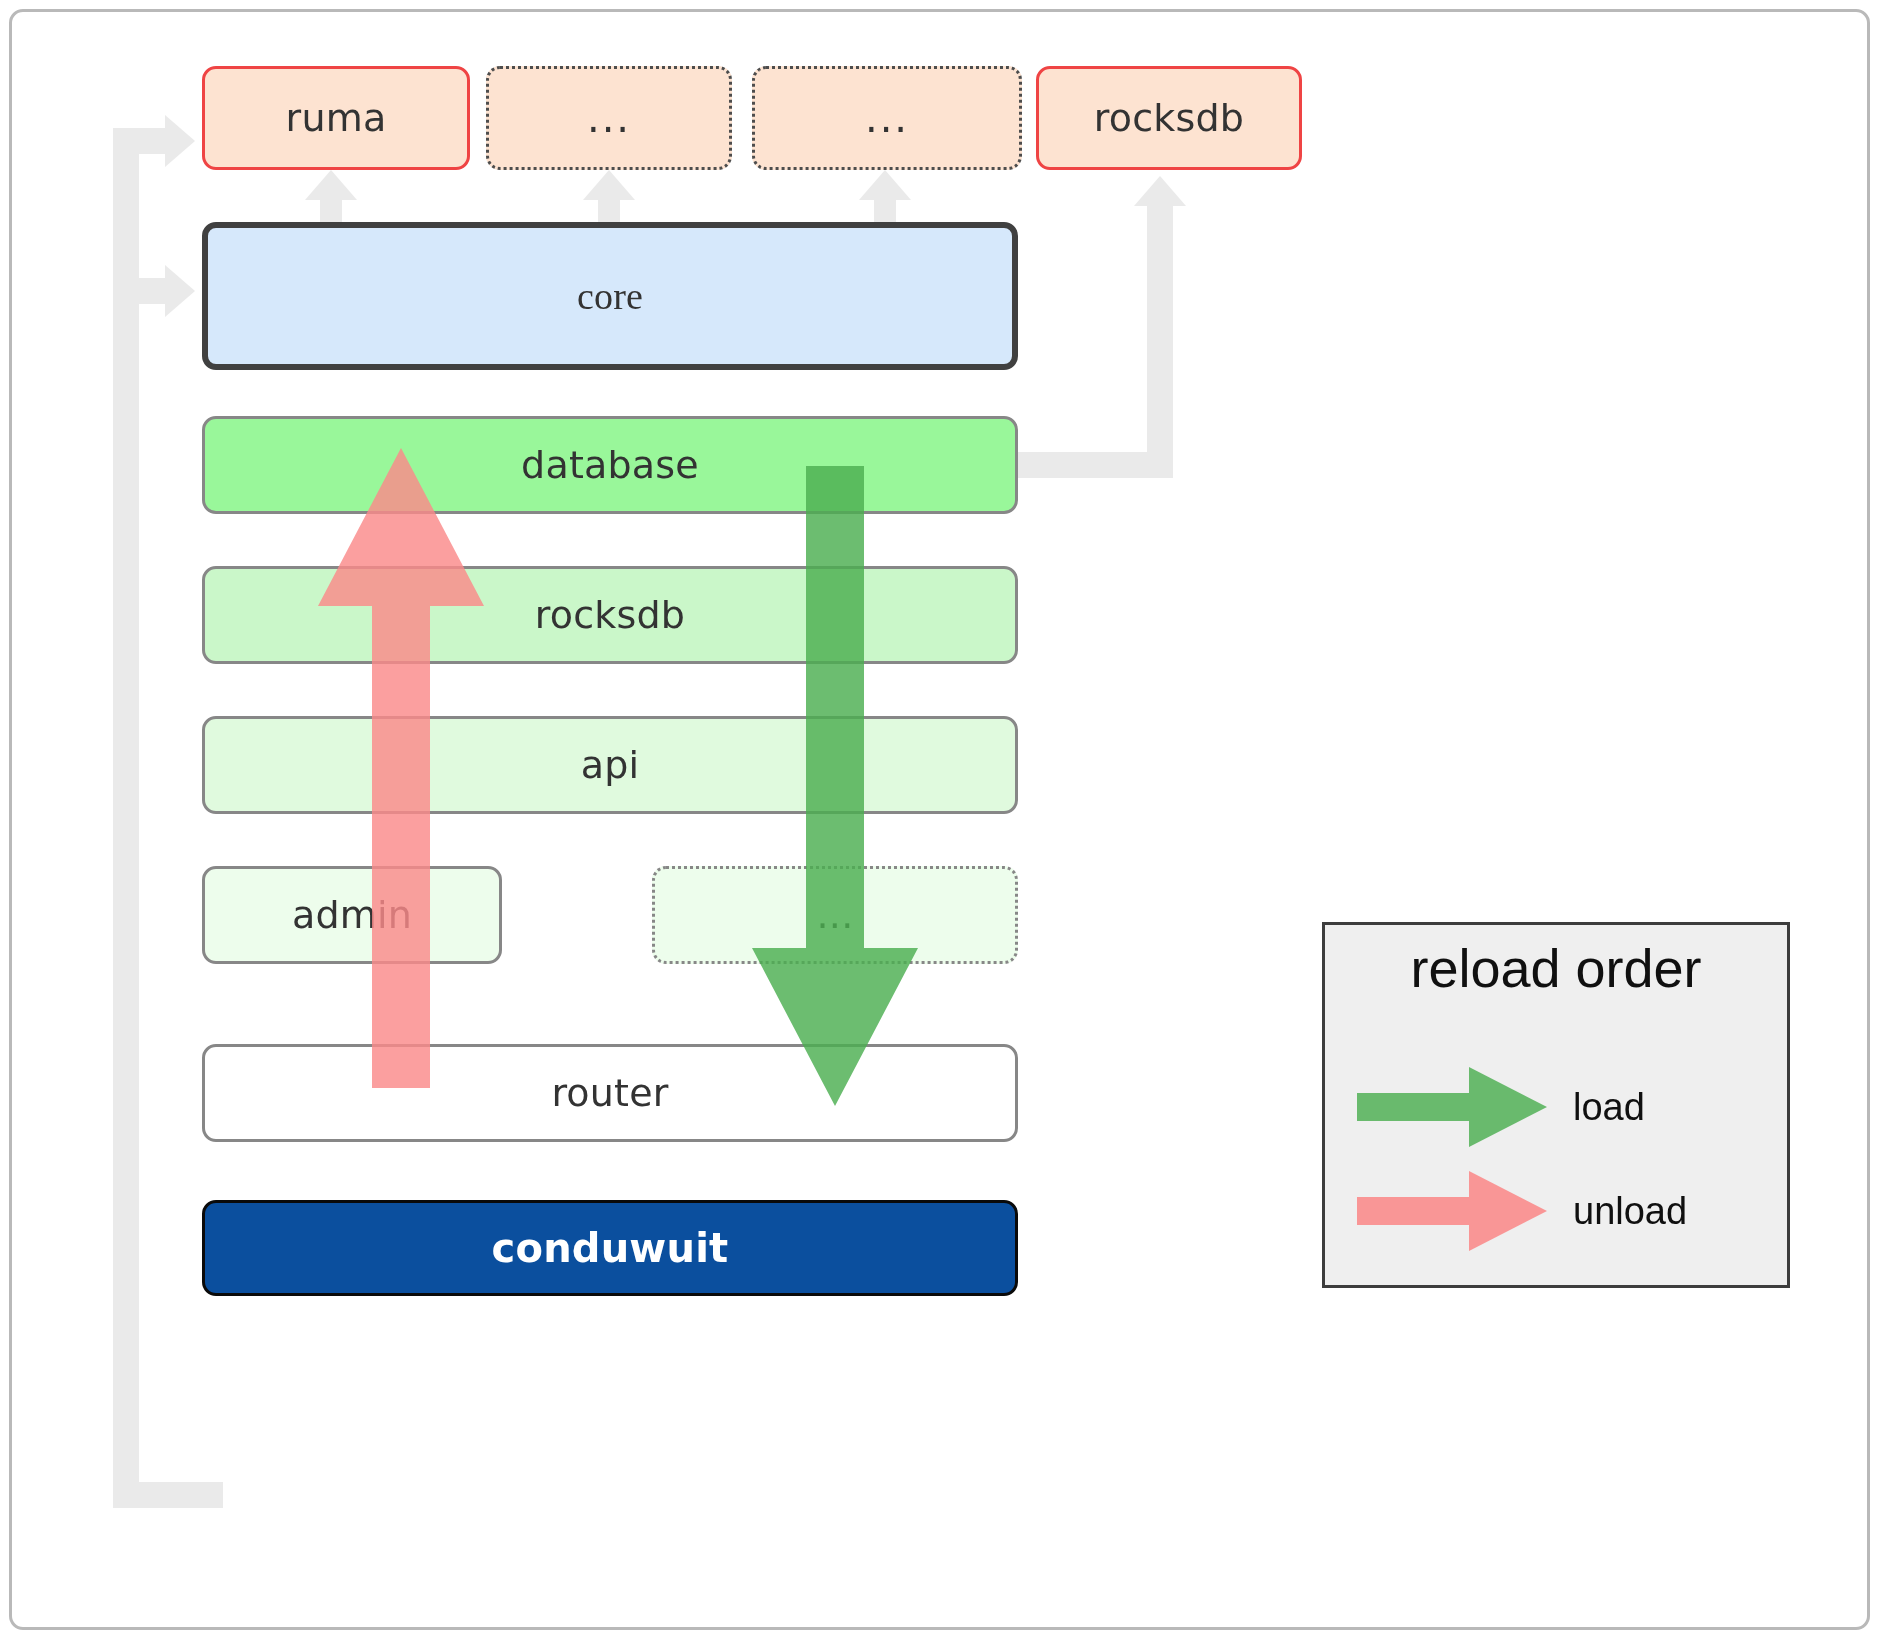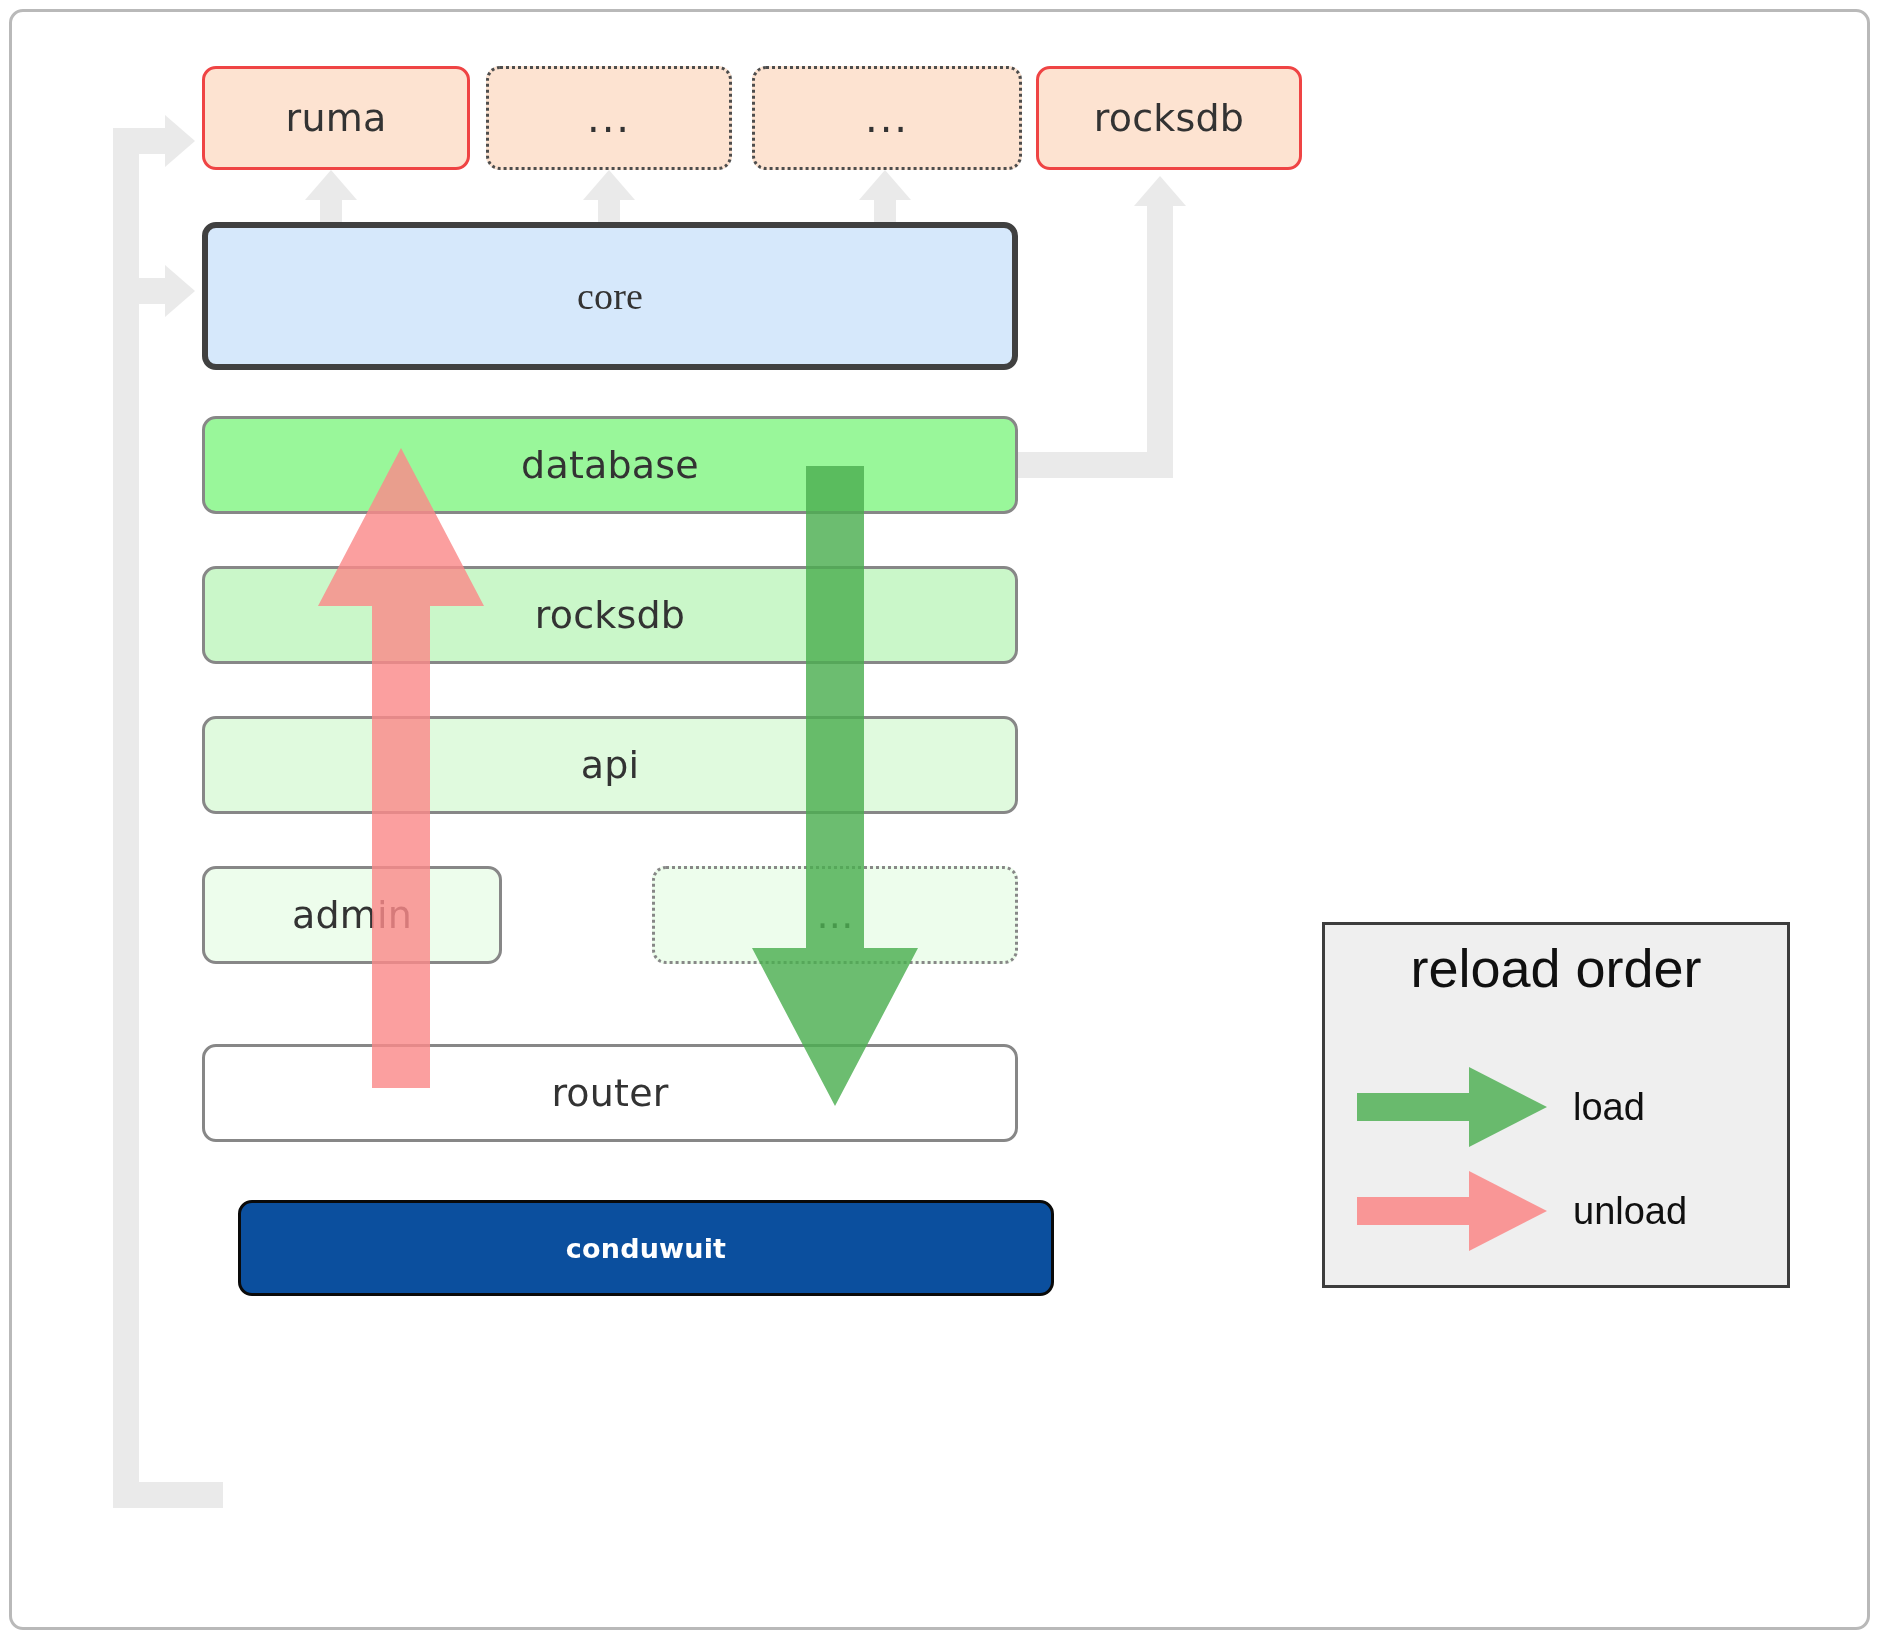--- a/index.html
+++ b/index.html
@@ -30,7 +30,7 @@
   .crate.dotted{border:3px dotted #878787;}
 
   
-  .root{background:#0b4f9e;border:3px solid #0a0a0a;color:#ffffff;font-size:27px;font-weight:bold;margin-left:36px;}
+  .root{background:#0b4f9e;border:3px solid #0a0a0a;color:#ffffff;font-size:40px;font-weight:bold;}
 
   
   .gconn{position:absolute;background:#eaeaea;}

